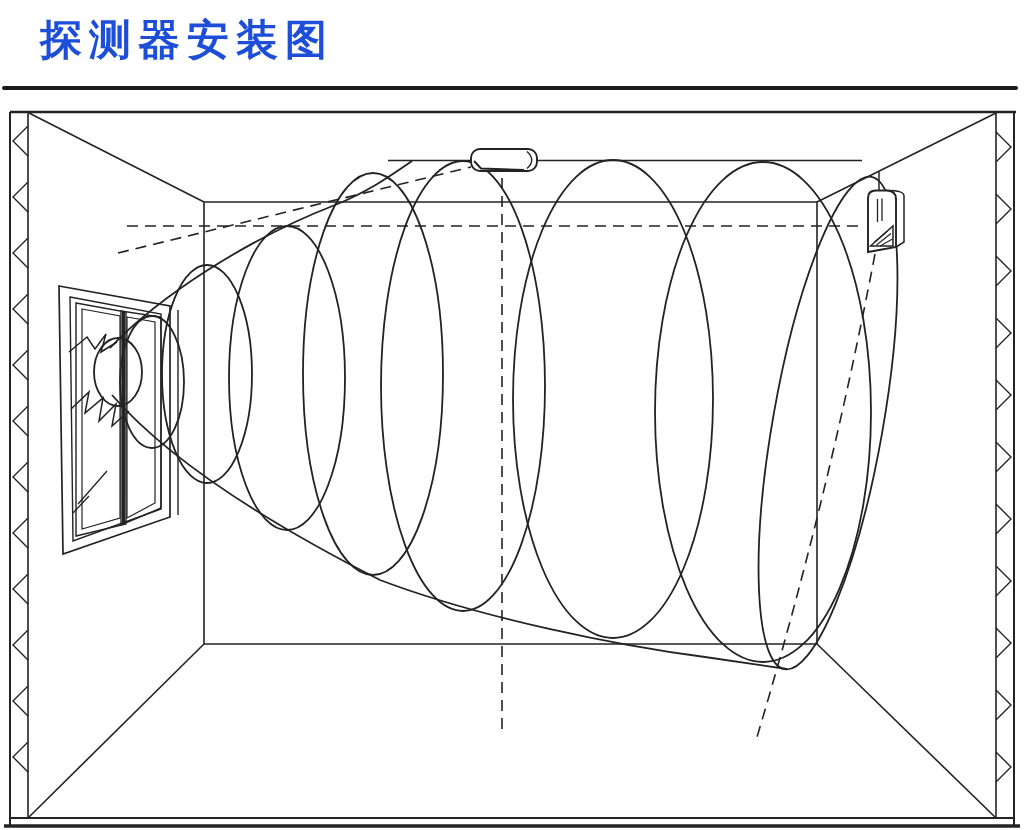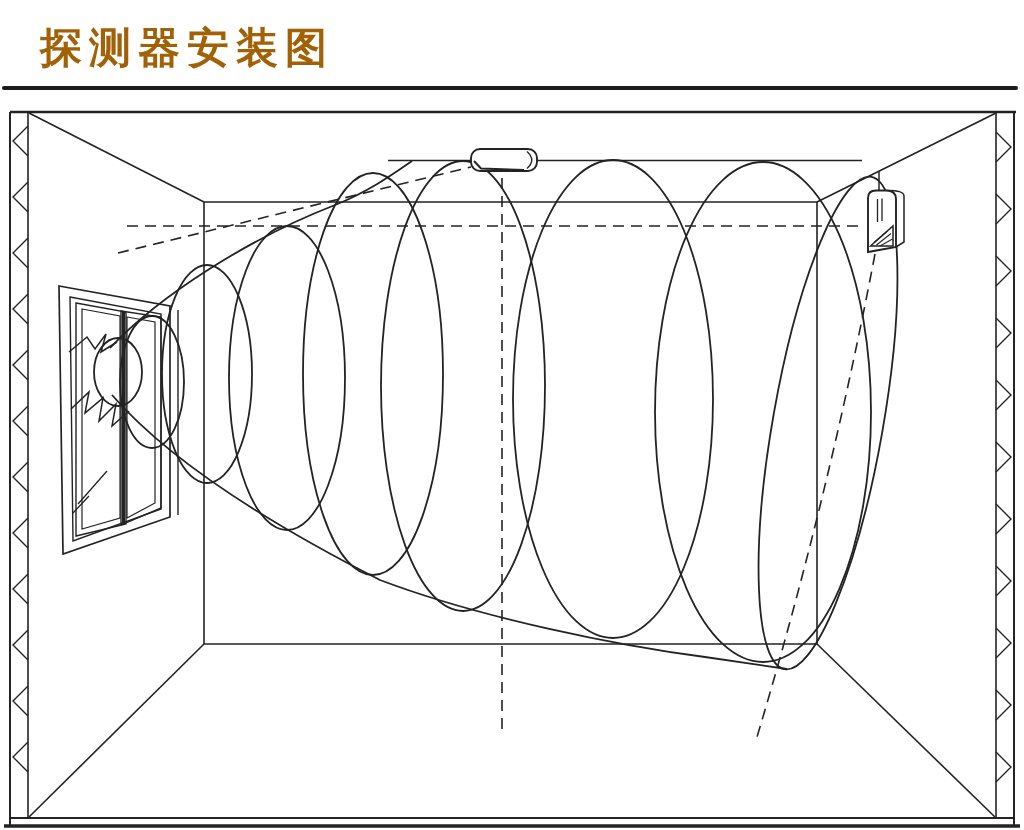--- a/index.html
+++ b/index.html
@@ -5,8 +5,8 @@
   html,body{margin:0;padding:0;background:#fff;}
   body{width:1024px;height:830px;position:relative;overflow:hidden;
        font-family:"Liberation Sans","DejaVu Sans",sans-serif;}
-  .title{position:absolute;left:40px;top:20px;font-size:42px;font-weight:700;
-         color:#a16207;letter-spacing:7px;white-space:nowrap;}
+  .title{position:absolute;left:40px;top:12px;font-size:42px;font-weight:700;
+         color:#1d4ed8;letter-spacing:7px;white-space:nowrap;}
   .title-underline{position:absolute;left:2px;top:86px;width:1016px;height:4px;
          background:#1b1b1b;border-radius:2px;}
   svg{position:absolute;left:0;top:0;}

